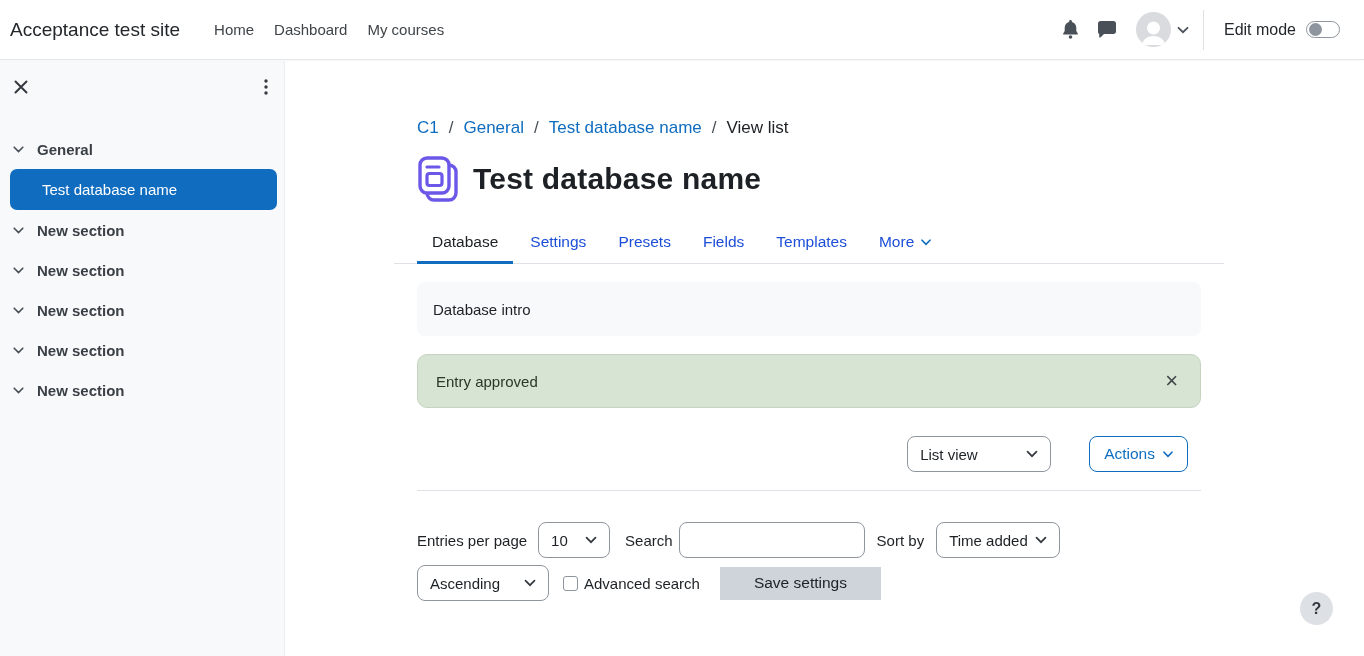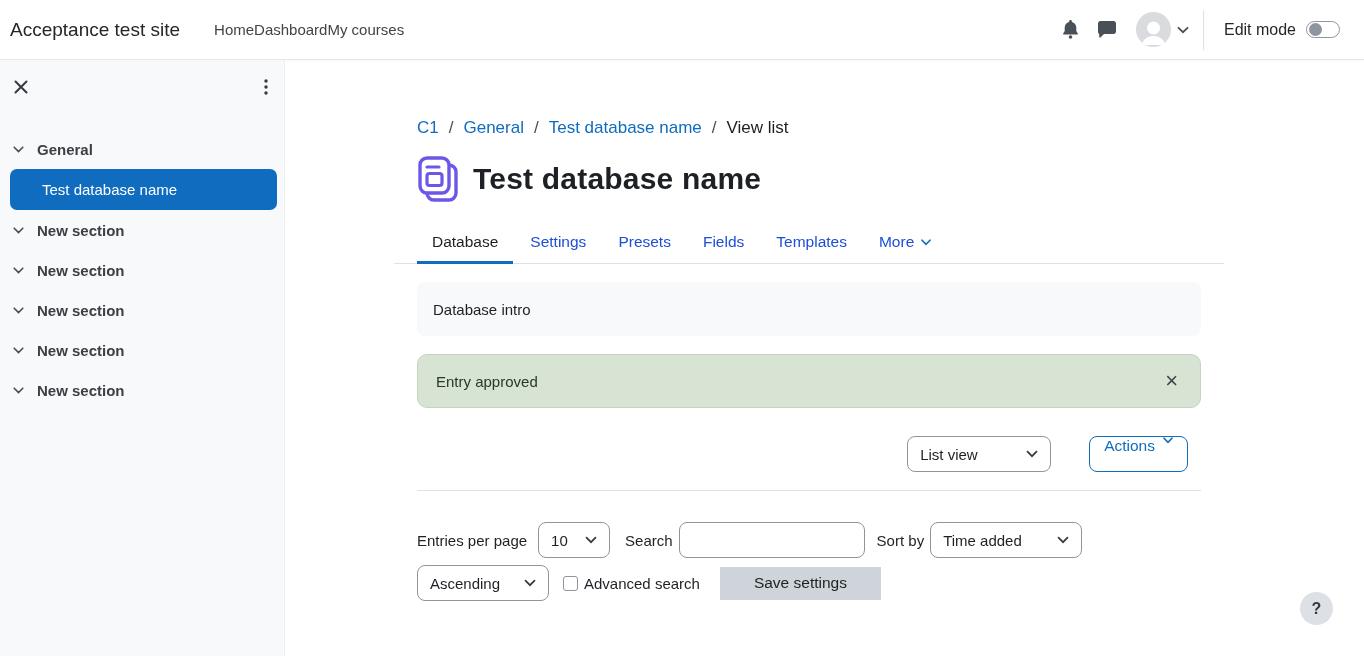--- a/index.html
+++ b/index.html
@@ -12,7 +12,7 @@
             background:#fff; border-bottom:1px solid #e4e7ea; box-shadow:0 1px 2px rgba(0,0,0,.04);
             position:relative; z-index:5; }
   .brand { font-size:19px; color:#23272b; margin-right:34px; cursor:pointer; }
-  .nav-links { display:flex; }
+  .nav-links { display:flex; column-gap:20px; }
   .nav-link { font-size:15px; color:#3f4449; text-decoration:none; cursor:pointer; }
   .nav-right { margin-left:auto; display:flex; align-items:center; }
   .icon-btn { display:inline-flex; align-items:center; justify-content:center; cursor:pointer; }

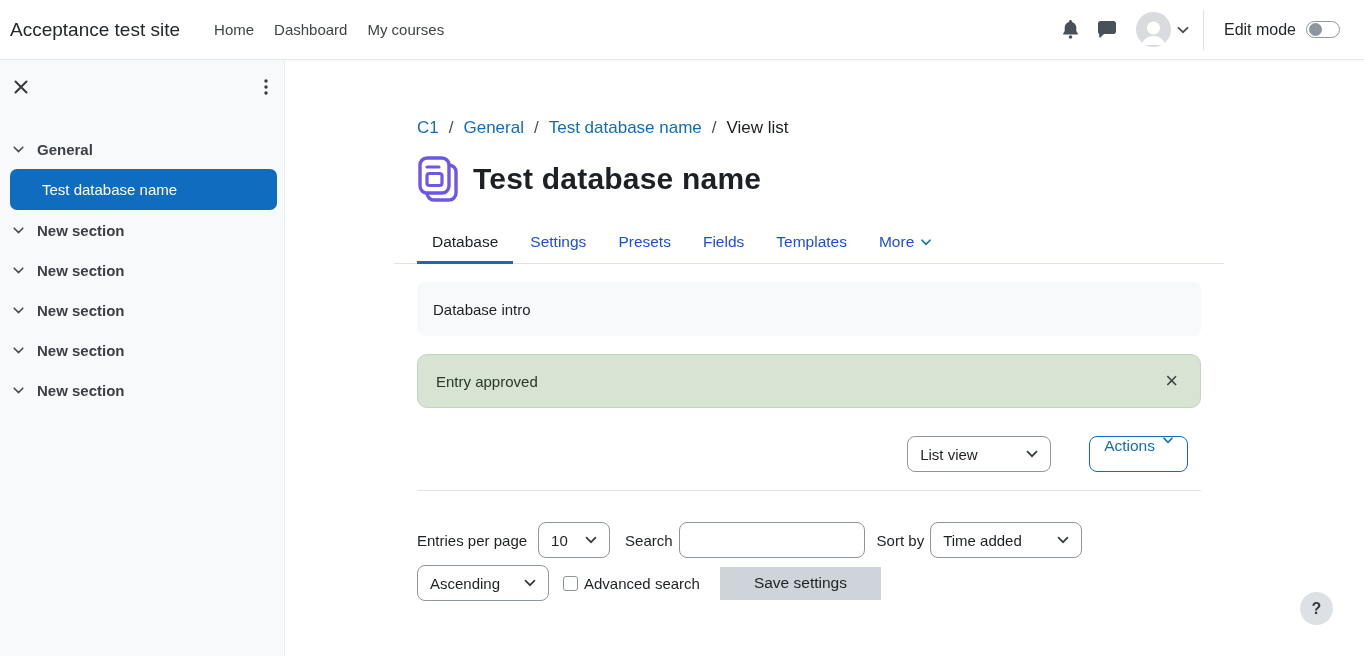--- a/index.html
+++ b/index.html
@@ -76,7 +76,7 @@
   .select { display:inline-flex; align-items:center; justify-content:space-between; height:36px;
             border:1px solid #8f959e; border-radius:8px; background:#fff; padding:0 12px;
             font-size:15px; color:#1d2125; cursor:pointer; }
-  .btn-outline { height:36px; display:inline-flex; align-items:flex-start; gap:8px; padding:0 14px;
+  .btn-outline { height:36px; display:inline-flex; align-items:center; gap:8px; padding:0 14px;
                  border:1px solid #0f6cbf; color:#0f6cbf; background:#fff; border-radius:8px;
                  font-size:15.5px; cursor:pointer; font-family:inherit; }
   .hr { margin-top:18px; border:none; border-top:1px solid #dee2e6; }

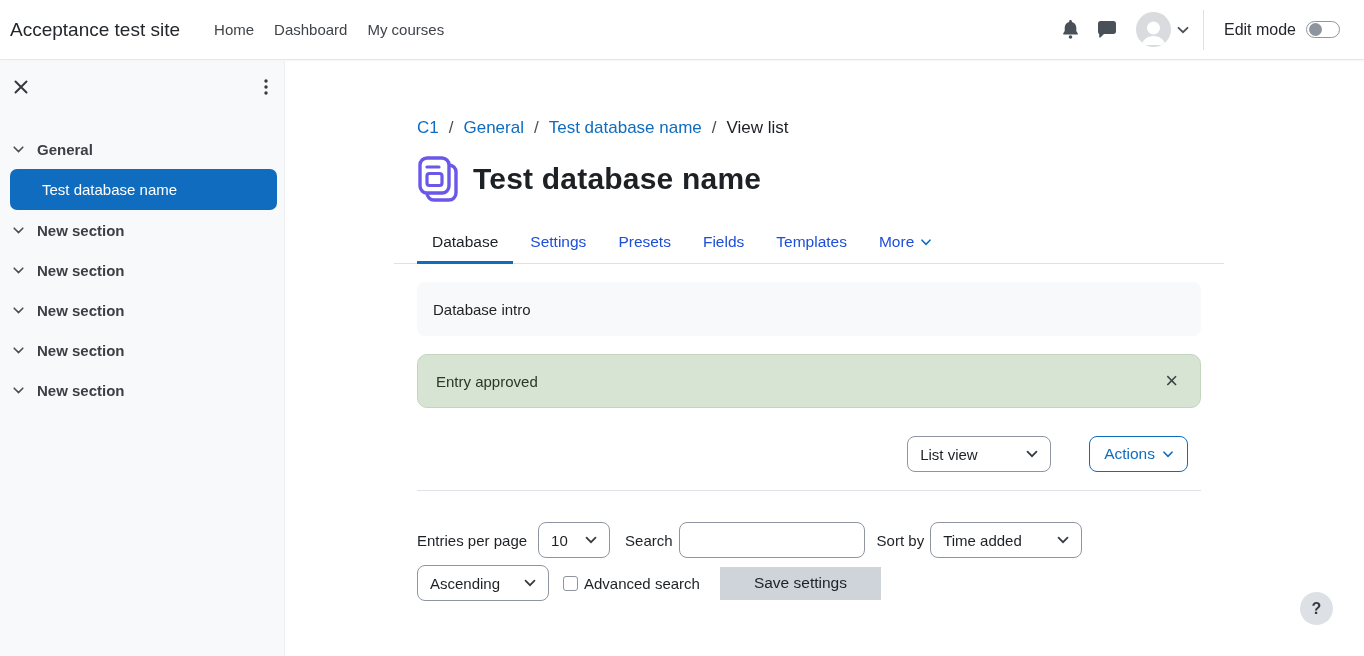--- a/index.html
+++ b/index.html
@@ -291,7 +291,7 @@
           <span style="margin-left:15px">Search</span>
           <input class="text-input" style="margin-left: 6px;" value="">
           <span style="margin-left:12px">Sort by</span>
-          <span class="select" style="width:152px;margin-left:6px">
+          <span class="select" style="width:124px;margin-left:12px">
             <span>Time added</span>
             <svg width="12" height="8" viewBox="0 0 12 8">
                 <path fill="none" stroke="#343a40" stroke-width="1.7" stroke-linecap="round" d="M1.5 1.6 6 6.2l4.5-4.6"></path>

